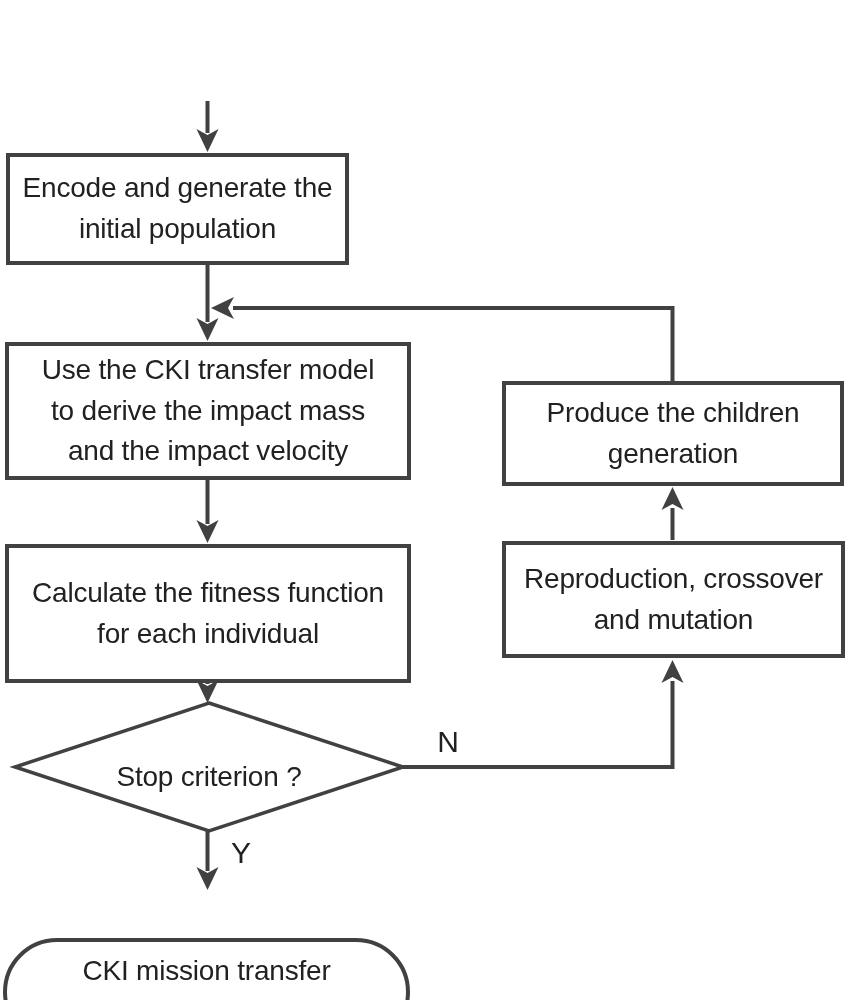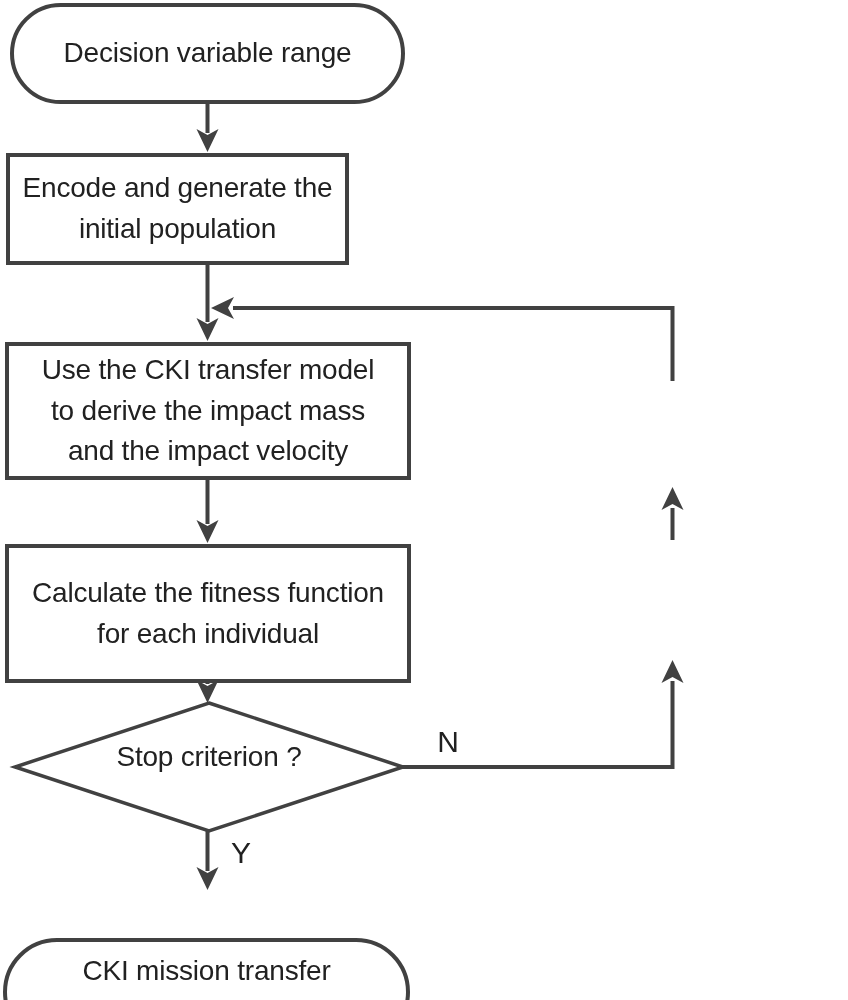--- a/index.html
+++ b/index.html
@@ -127,9 +127,6 @@
     <polygon class="diamond-shape" points="209,703 403,767 209,831 15,767"></polygon>
   </svg>
 
-  <div class="node stadium" id="n-start">
-    <span>Decision variable range</span>
-  </div>
 
   <div class="node" id="n-encode">
     <span>Encode and generate the

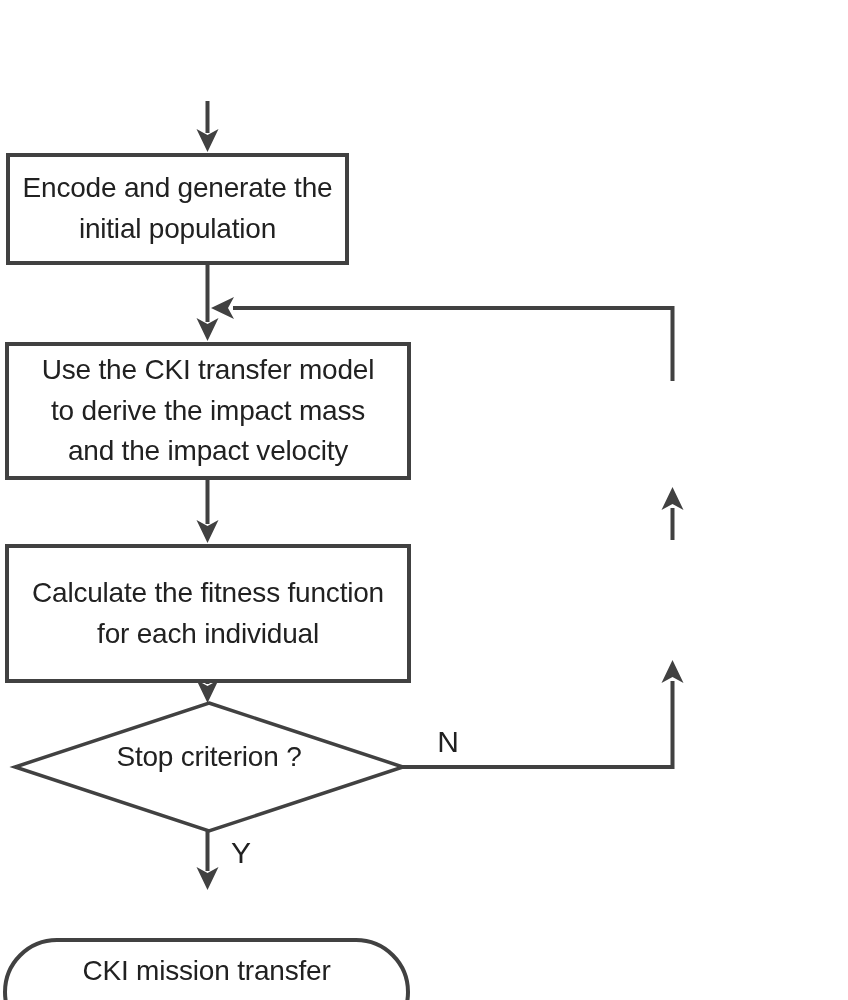--- a/index.html
+++ b/index.html
@@ -153,6 +153,10 @@
 trajectory</span>
   </div>
 
+  <div class="node" id="n-produce">
+    <span>Produce the children
+generation</span>
+  </div>
 
 
   <div class="edge-label" id="lbl-n">N</div>

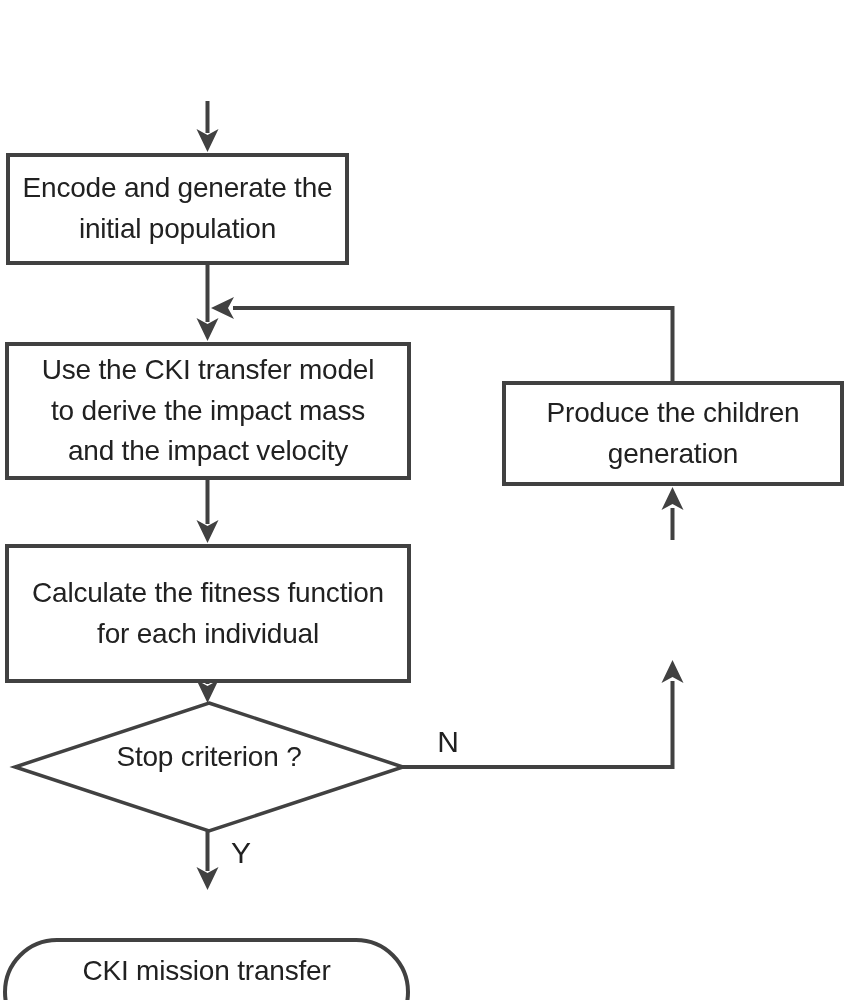--- a/index.html
+++ b/index.html
@@ -158,6 +158,10 @@
 generation</span>
   </div>
 
+  <div class="node" id="n-reproduction">
+    <span>Reproduction, crossover
+and mutation</span>
+  </div>
 
   <div class="edge-label" id="lbl-n">N</div>
   <div class="edge-label" id="lbl-y">Y</div>

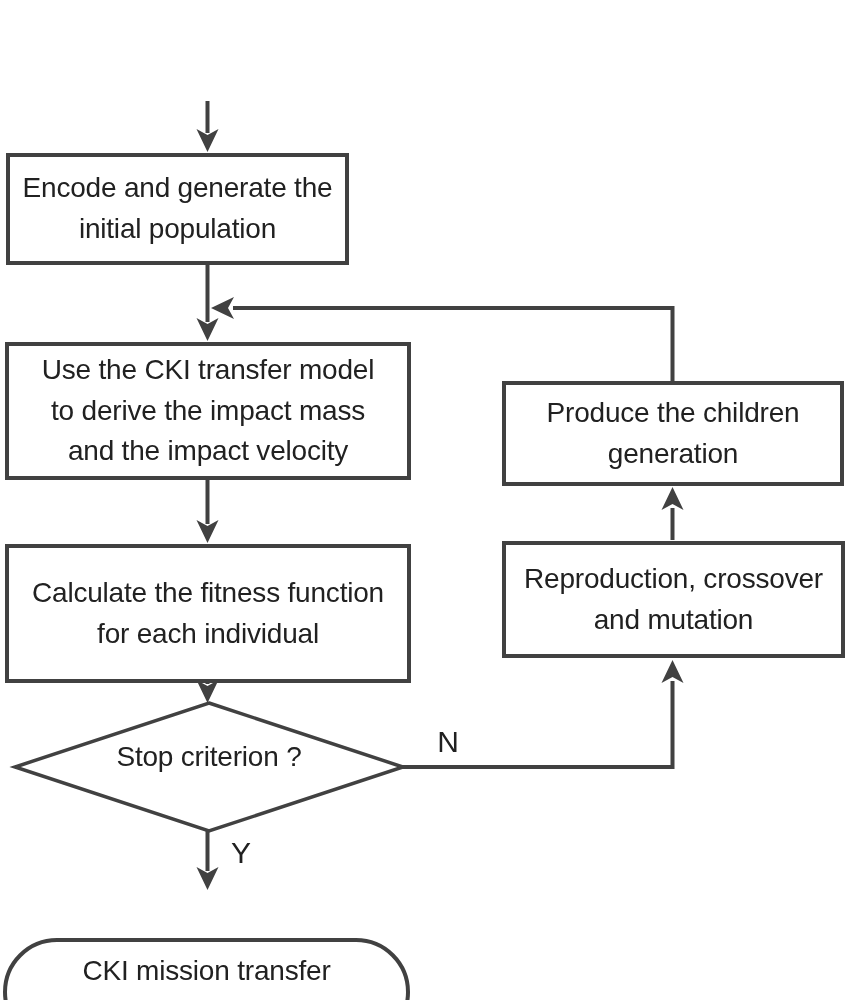--- a/index.html
+++ b/index.html
@@ -67,7 +67,7 @@
     background: transparent;
     border: none;
     display: flex;
-    align-items: flex-start;
+    align-items: flex-end;
     justify-content: center;
     text-align: center;
     font-size: 28px;

